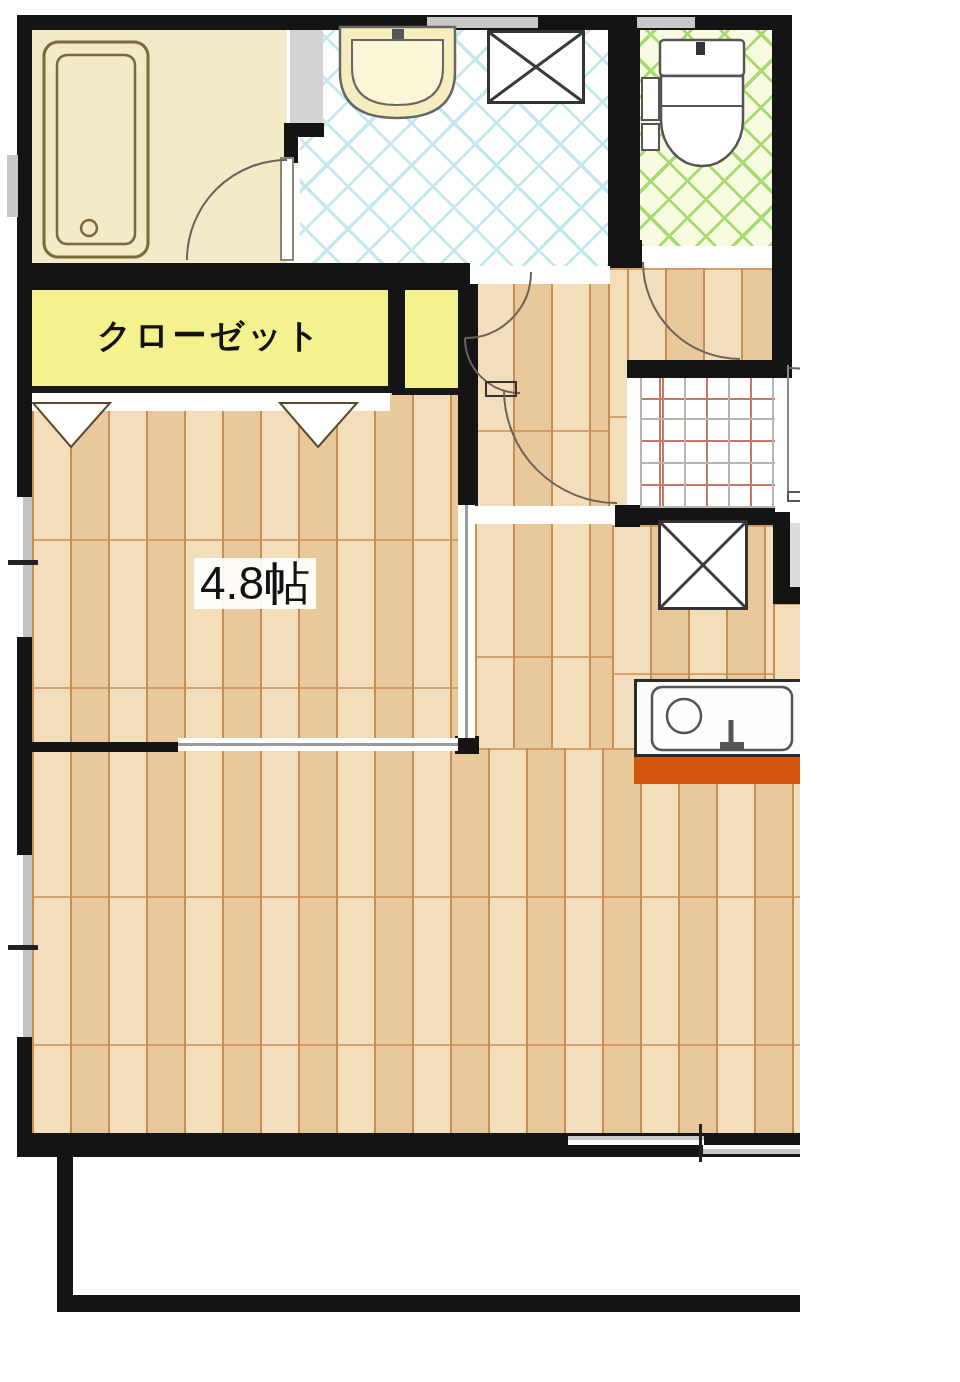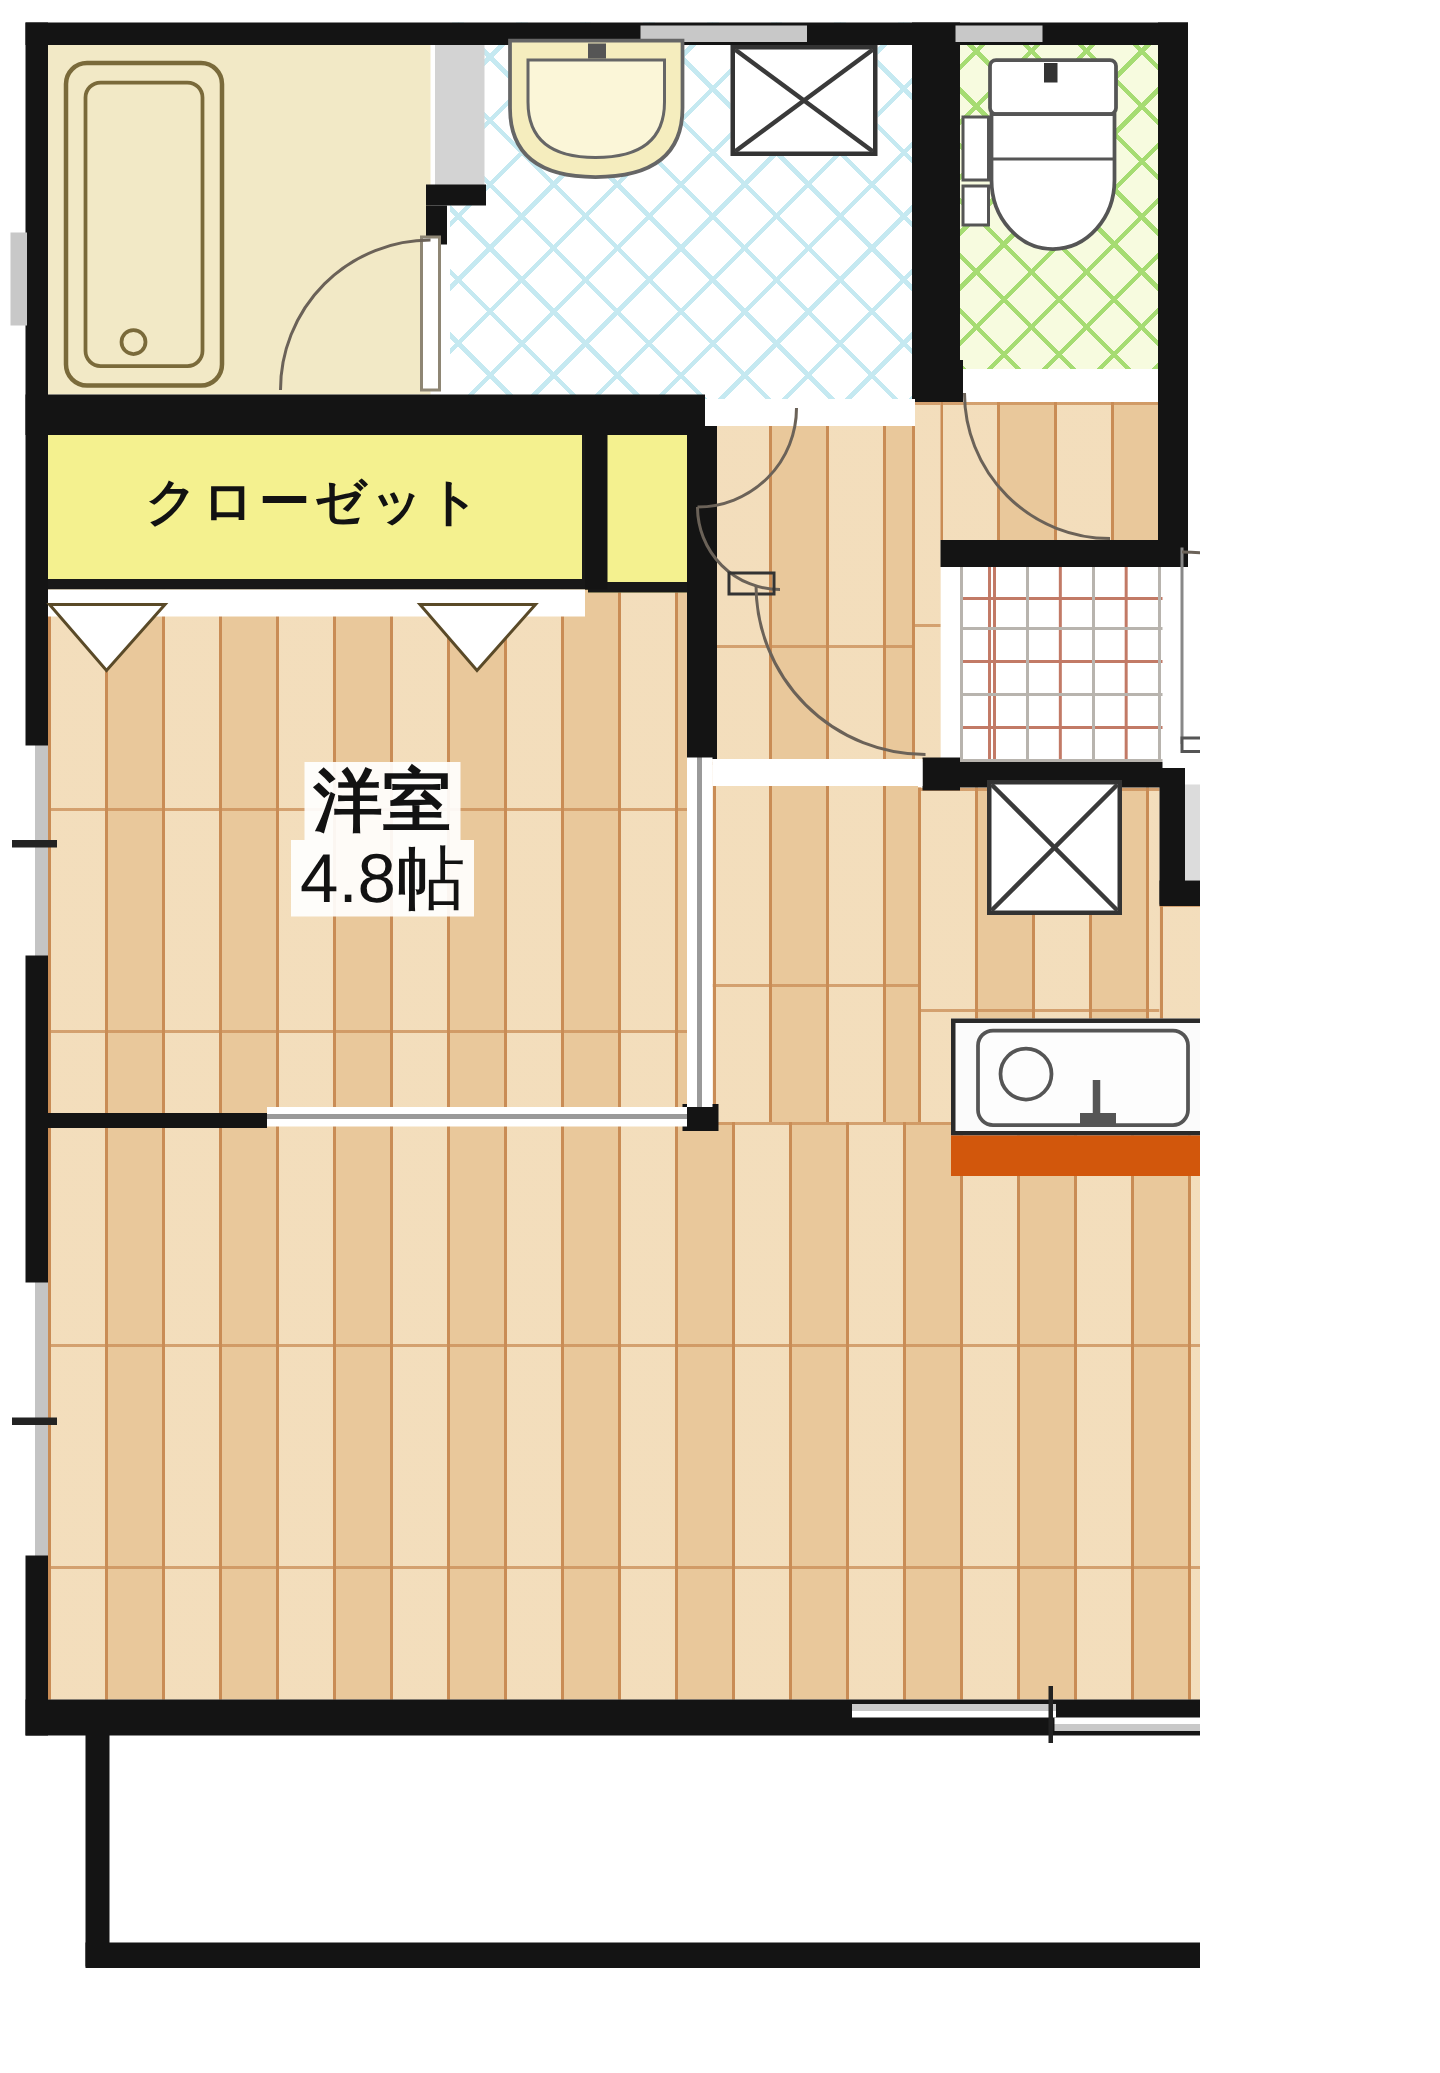--- a/index.html
+++ b/index.html
@@ -203,7 +203,7 @@
   </div>
 
   <div class="lbl" style="left:150px;top:508px;width:210px;font-size:46px;">
-    <span class="l1">洋室</span><br>
+    <br>
     <span>4.8帖</span>
   </div>
 

